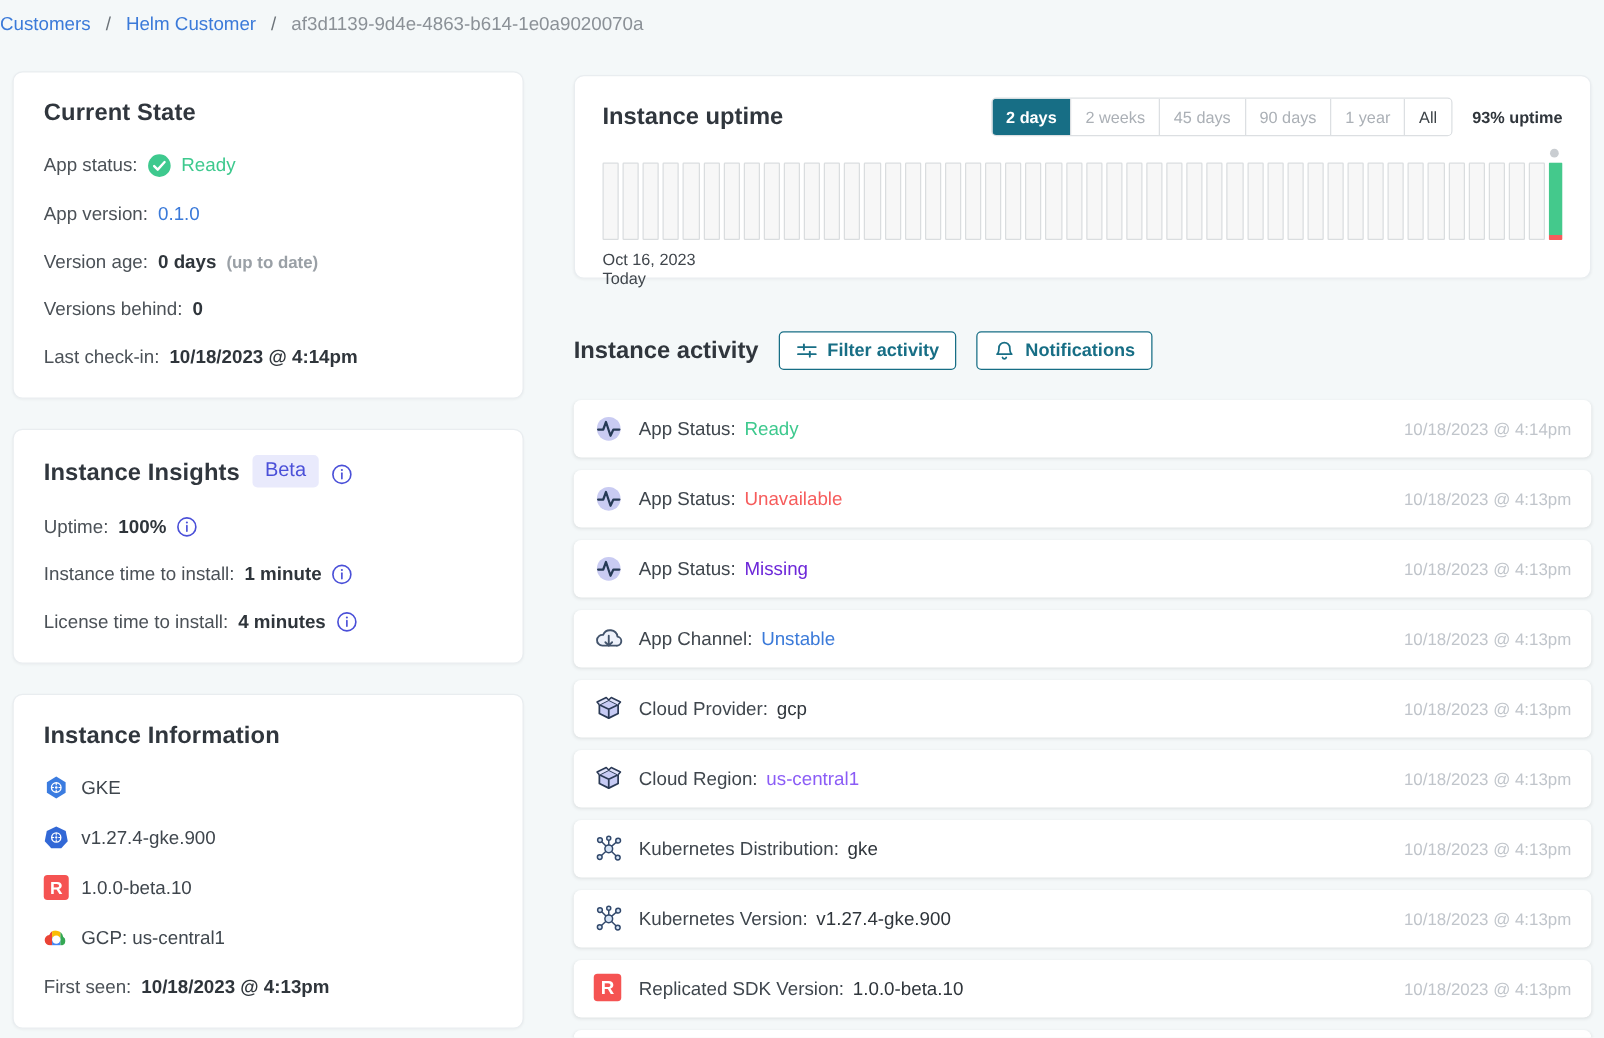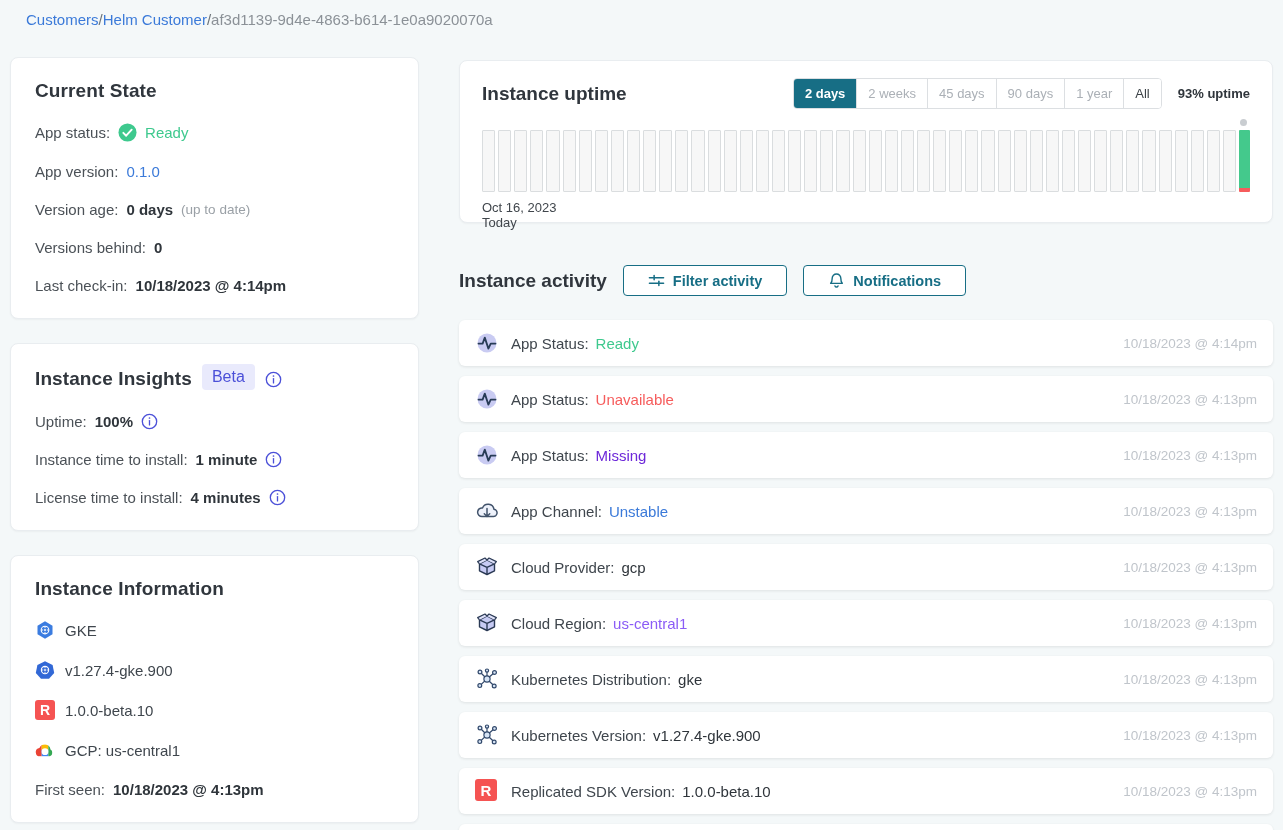--- a/index.html
+++ b/index.html
@@ -11,7 +11,7 @@
     color:#3f464d;
   }
   
-  .breadcrumb { position:absolute; left:26px; top:11px; font-size:15px; display:flex; gap:0; align-items:center; }
+  .breadcrumb { position:absolute; left:0; top:11px; font-size:15px; display:flex; gap:12px; align-items:center; }
   .breadcrumb a { color:#3b7ad9; text-decoration:none; cursor:pointer; }
   .breadcrumb .sep { color:#6b7278; }
   .breadcrumb .current { color:#8b9197; }

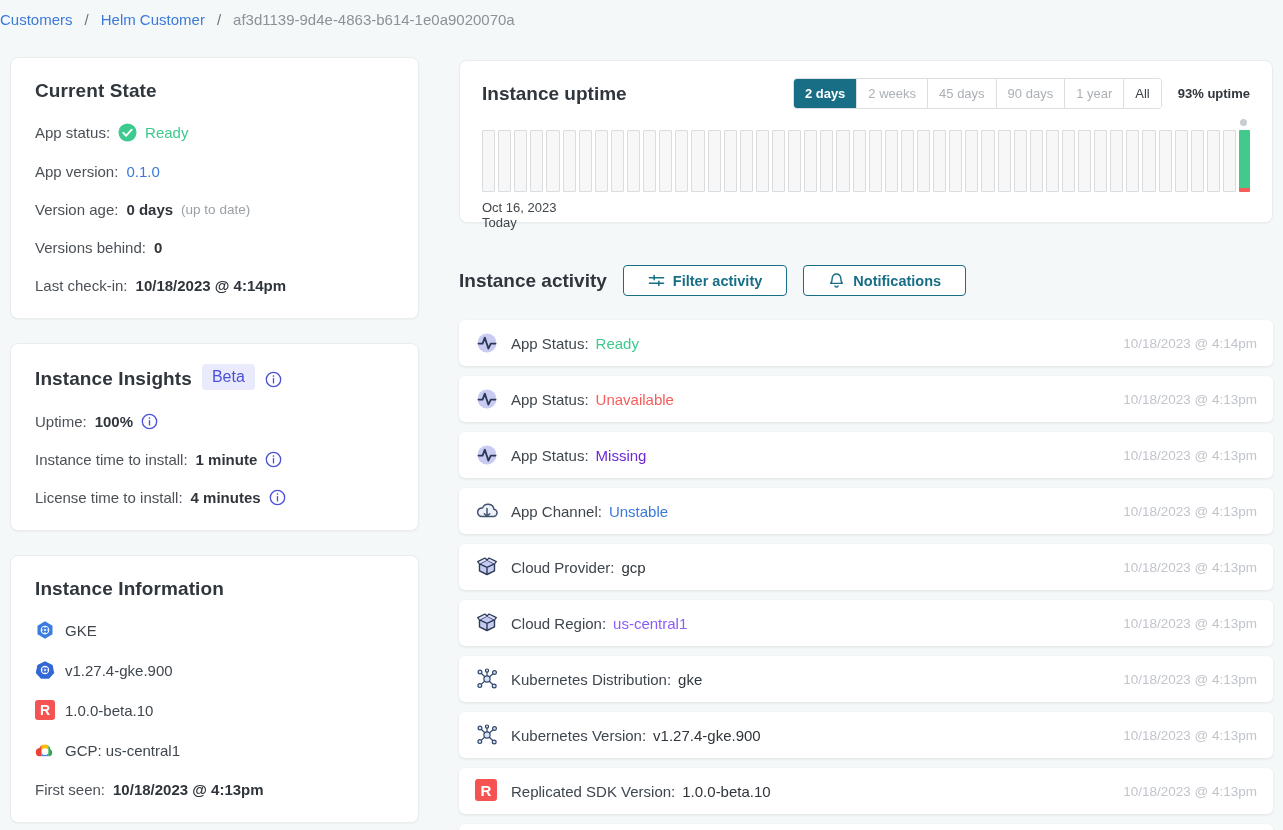--- a/index.html
+++ b/index.html
@@ -26,7 +26,7 @@
   .card-title { font-size:19px; font-weight:700; color:#30363d; letter-spacing:.1px; }
   .kv-row { margin-top:21px; font-size:15px; color:#4b5157; display:flex; align-items:center; gap:8px; flex-wrap:nowrap; }
   .kv-val { font-weight:700; color:#2f353b; }
-  .kv-note { color:#9aa0a6; font-size:13.5px; }
+  .kv-note { color:#9aa0a6; font-size:13.5px;font-weight:bold; }
   .link { color:#3b7ad9; cursor:pointer; }
   .green-text { color:#3ec98e; }
 

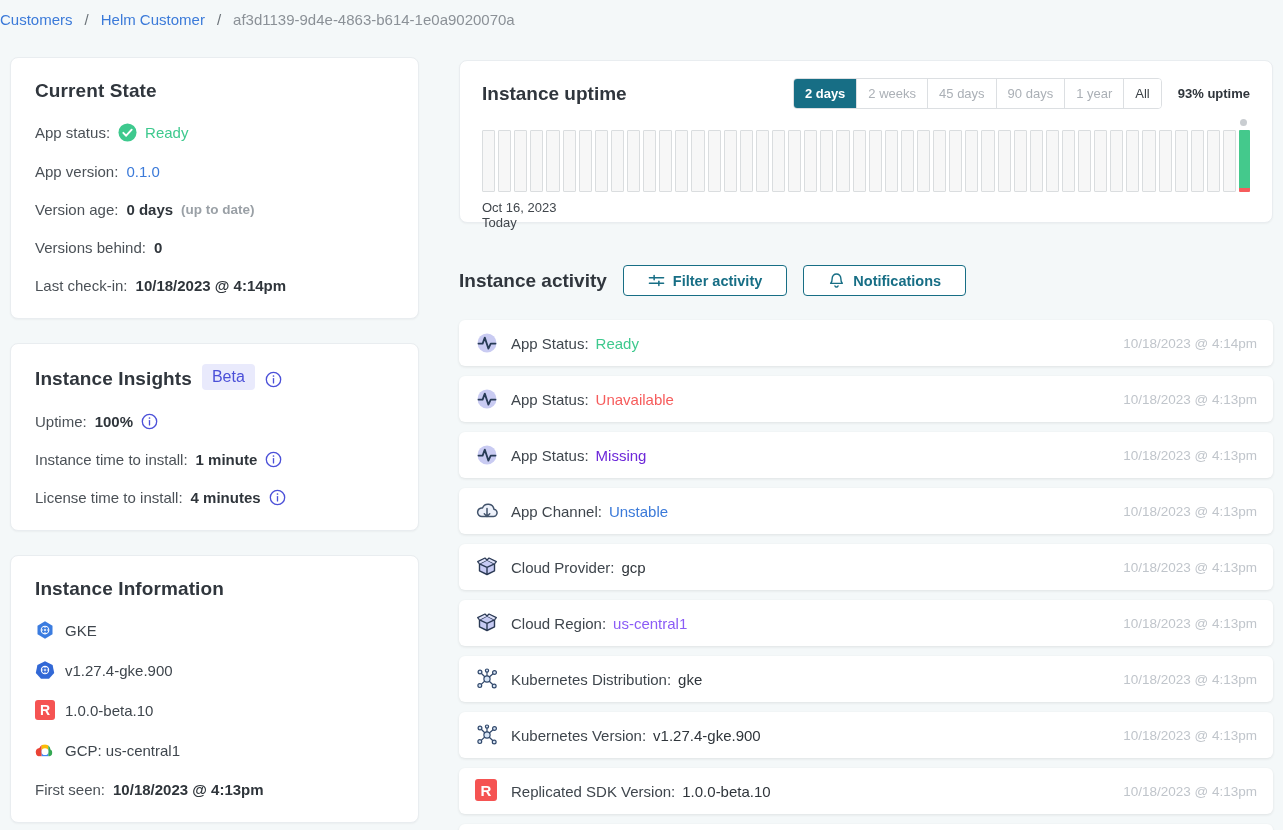--- a/index.html
+++ b/index.html
@@ -69,7 +69,7 @@
   .act-btn {
     font-family:inherit; display:inline-flex; align-items:center; gap:8px;
     border:1px solid #176e85; color:#176e85; background:#fff; border-radius:4px;
-    font-size:14.5px; font-weight:700; padding:6px 24px; cursor:pointer;
+    font-size:14.5px; font-weight:700; padding:6px 13px; cursor:pointer;
   }
   .act-btn + .act-btn { margin-left:0; }
   .btn-ic { width:17px; height:17px; display:inline-flex; }

